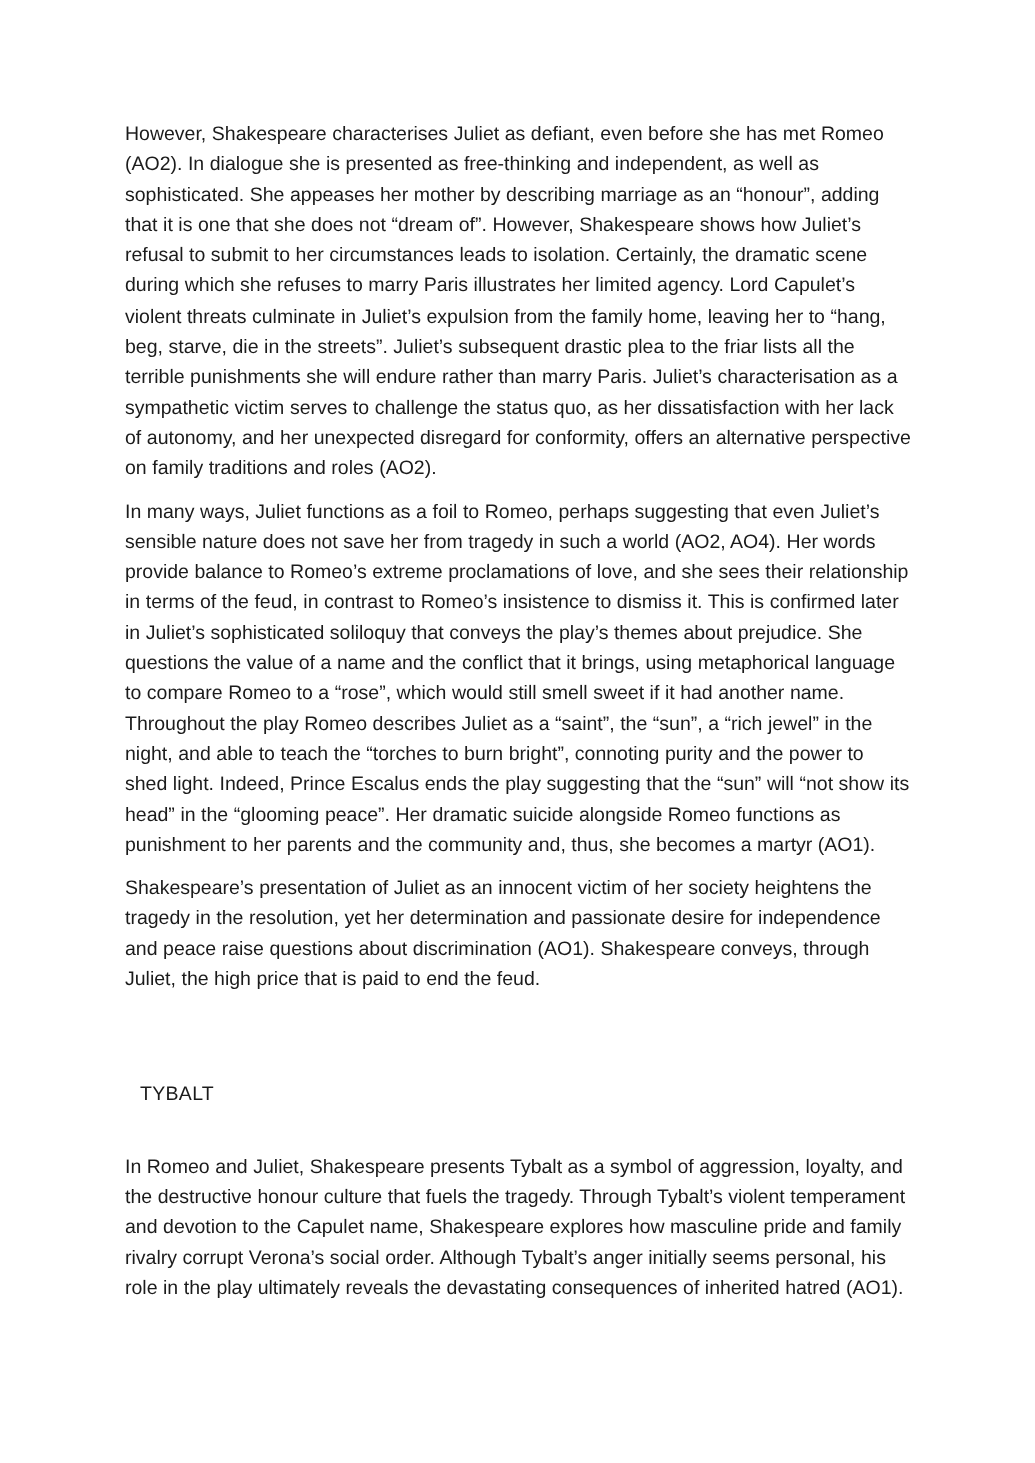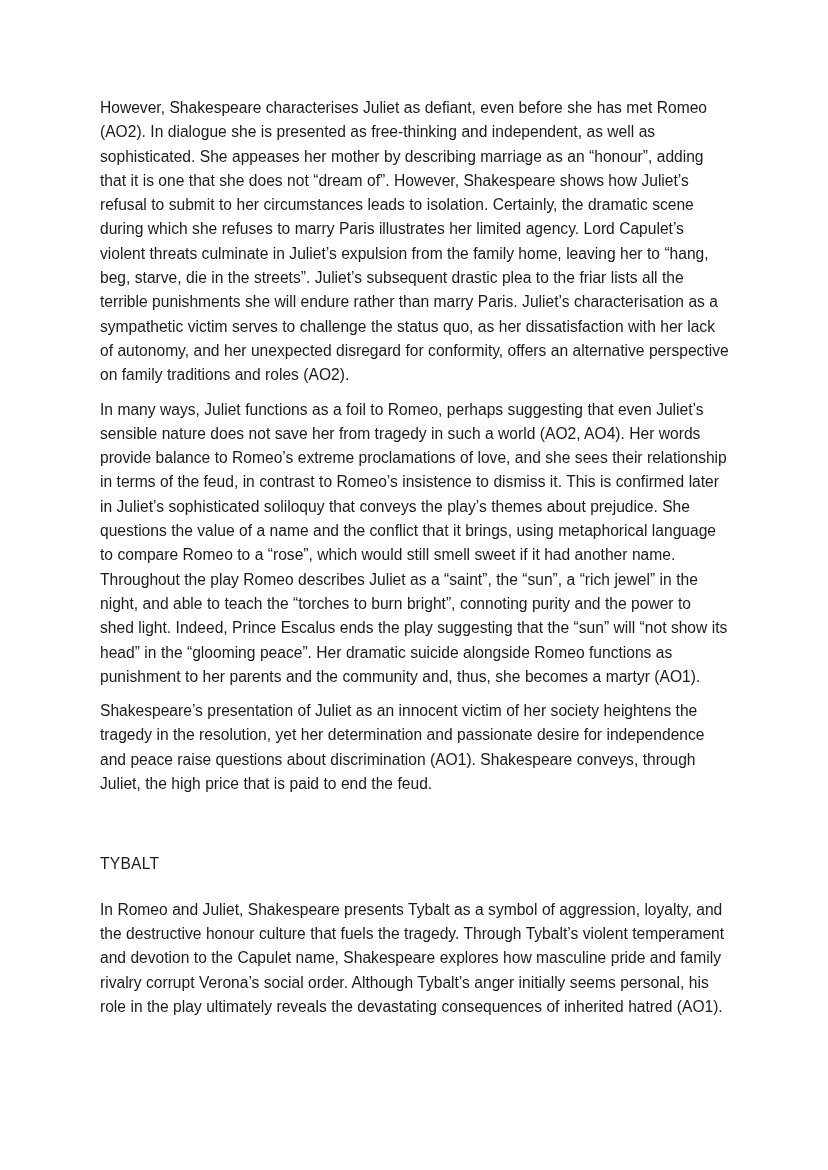--- a/index.html
+++ b/index.html
@@ -46,7 +46,7 @@
   }
 
   .section-heading {
-    margin: 0;
+    margin: 12px;
     font-size: 15.6px;
     line-height: 24.3px;
     color: #1b1b1b;

